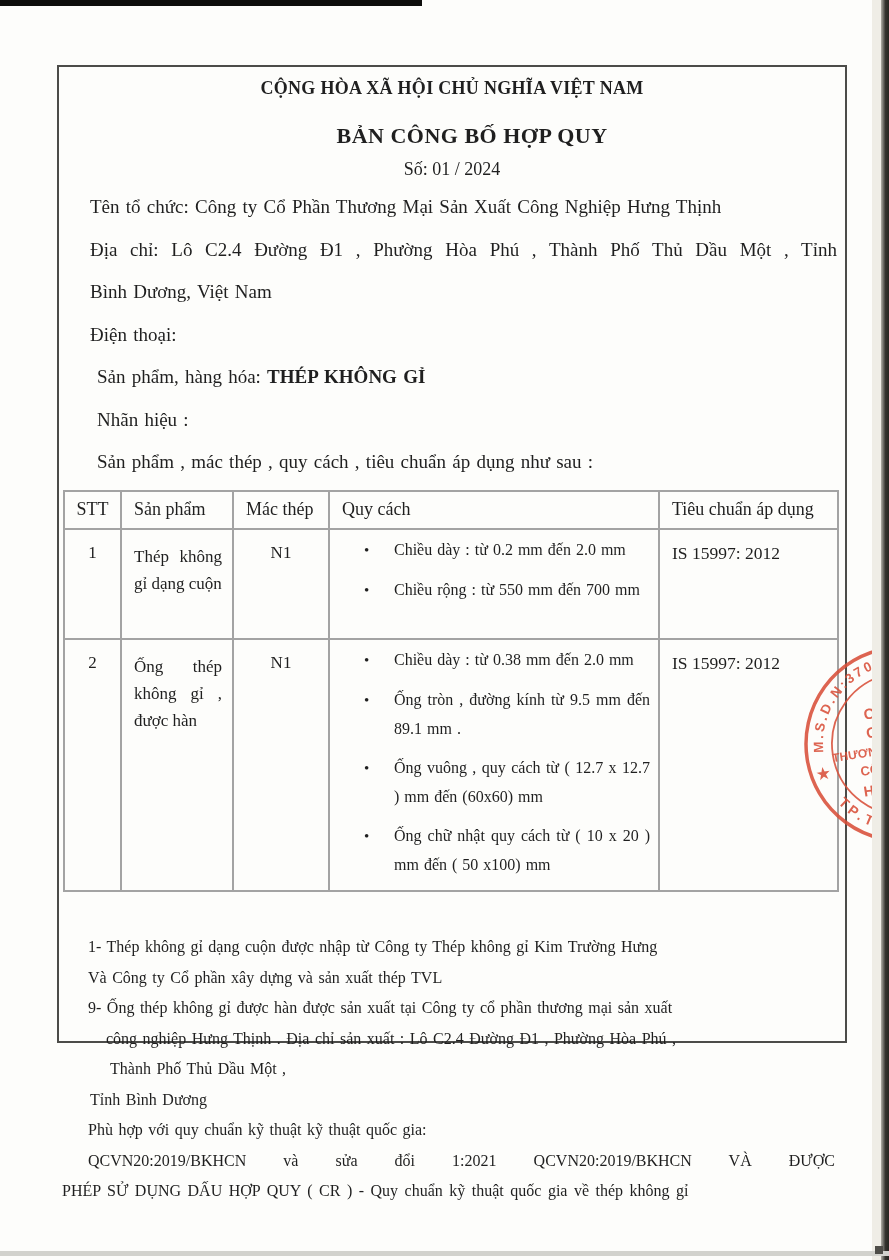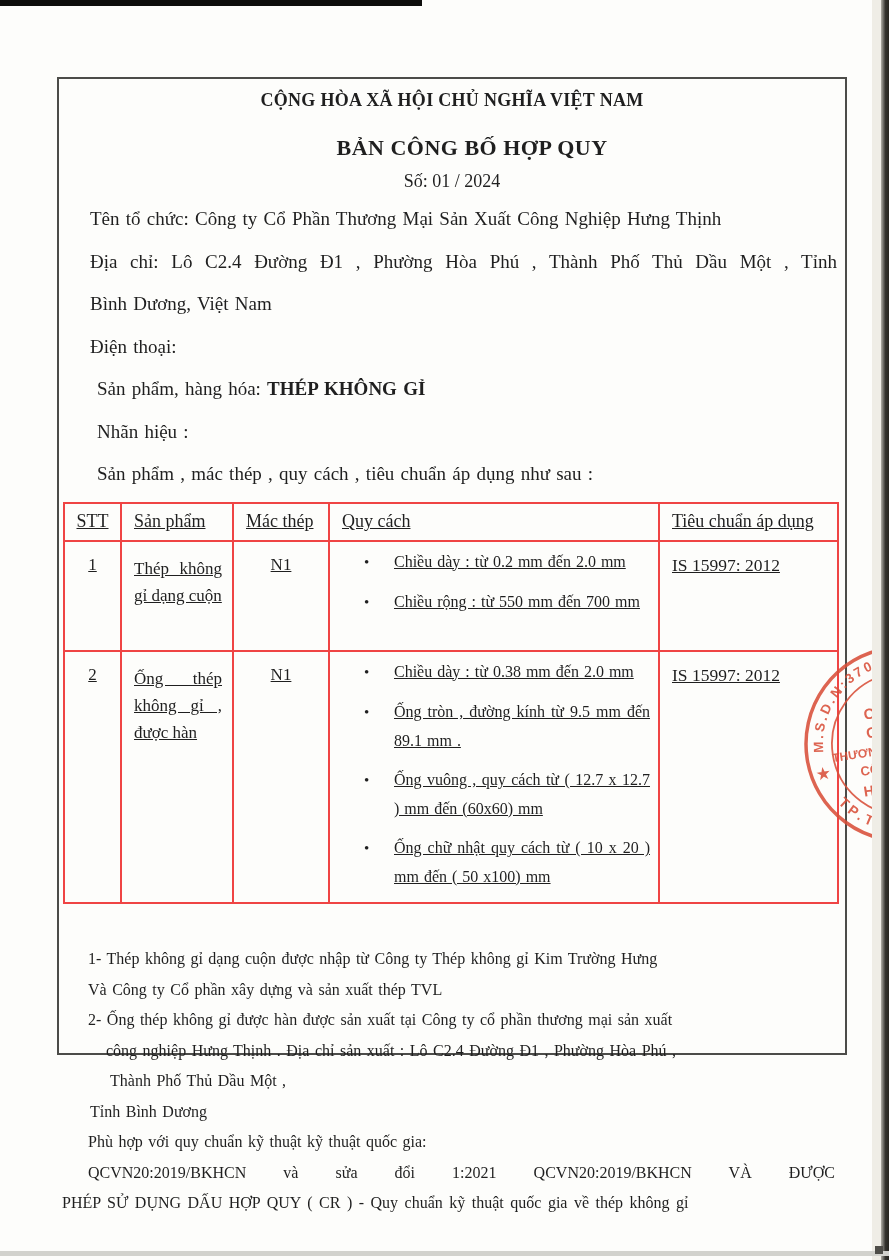--- a/index.html
+++ b/index.html
@@ -16,7 +16,7 @@
   .scan-corner { position:absolute; right:6px; bottom:6px; width:8px; height:8px; background:#4e4d48; z-index:41; }
 
   .doc {
-    position:absolute; left:57px; top:77px; width:790px; height:978px;
+    position:absolute; left:57px; top:65px; width:790px; height:978px;
     border:2px solid #4c4c49; box-sizing:border-box; z-index:5;
   }
   .vn-header { text-align:center; margin-top:11px; }

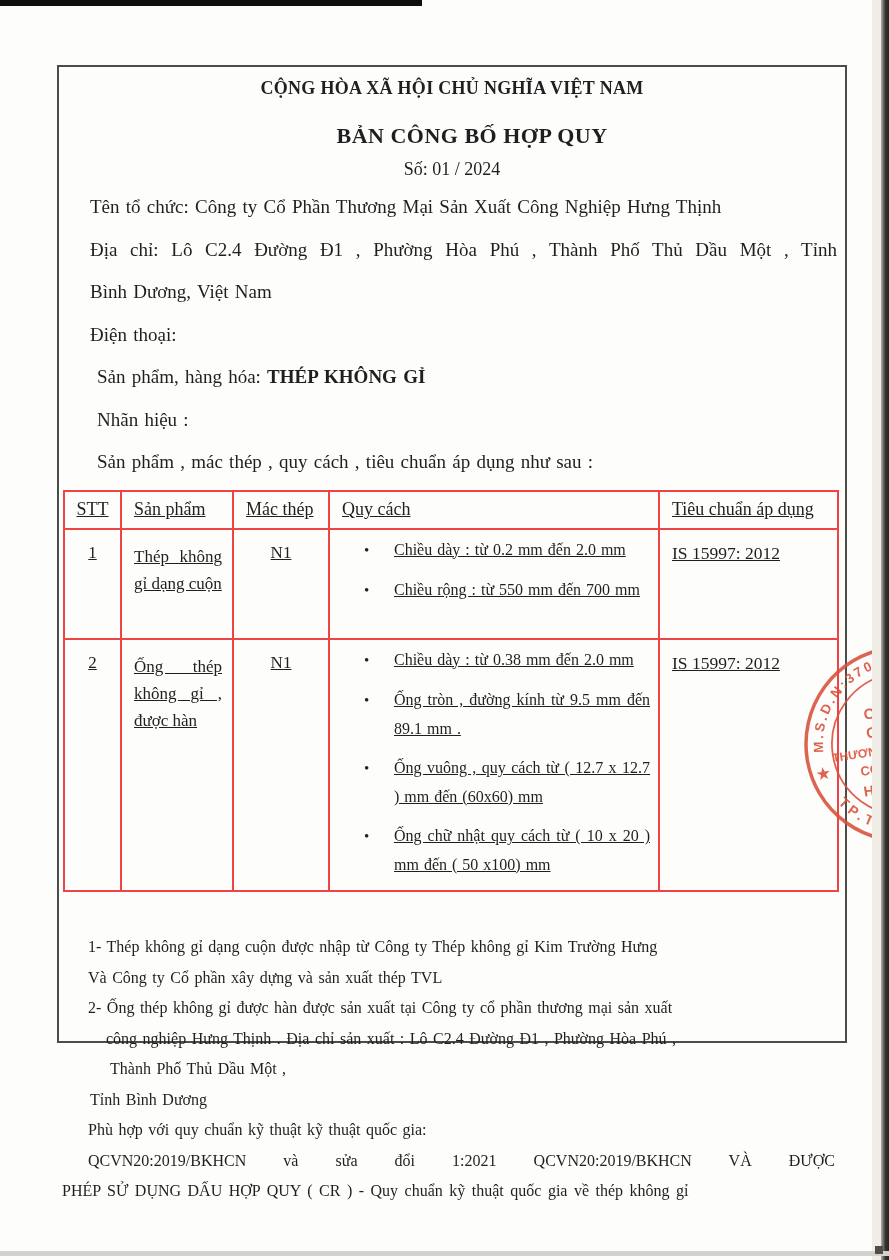--- a/index.html
+++ b/index.html
@@ -35,7 +35,7 @@
   .bold { font-weight:bold; }
 
   table { border-collapse:collapse; margin-left:4px; margin-top:9px; table-layout:fixed; width:774px; }
-  th, td { border:2px solid #ef4444; padding:0; vertical-align:top; font-weight:normal;text-decoration:underline; }
+  th, td { border:2px solid #a3a3a3; padding:0; vertical-align:top; font-weight:normal; }
   th { height:36px; vertical-align:middle; font-size:18px; text-align:left; padding-left:12px; }
   th.c, td.c { text-align:center; padding-left:0; }
   col.w-stt{width:57px;} col.w-prod{width:112px;} col.w-grade{width:96px;} col.w-spec{width:330px;} col.w-std{width:179px;}

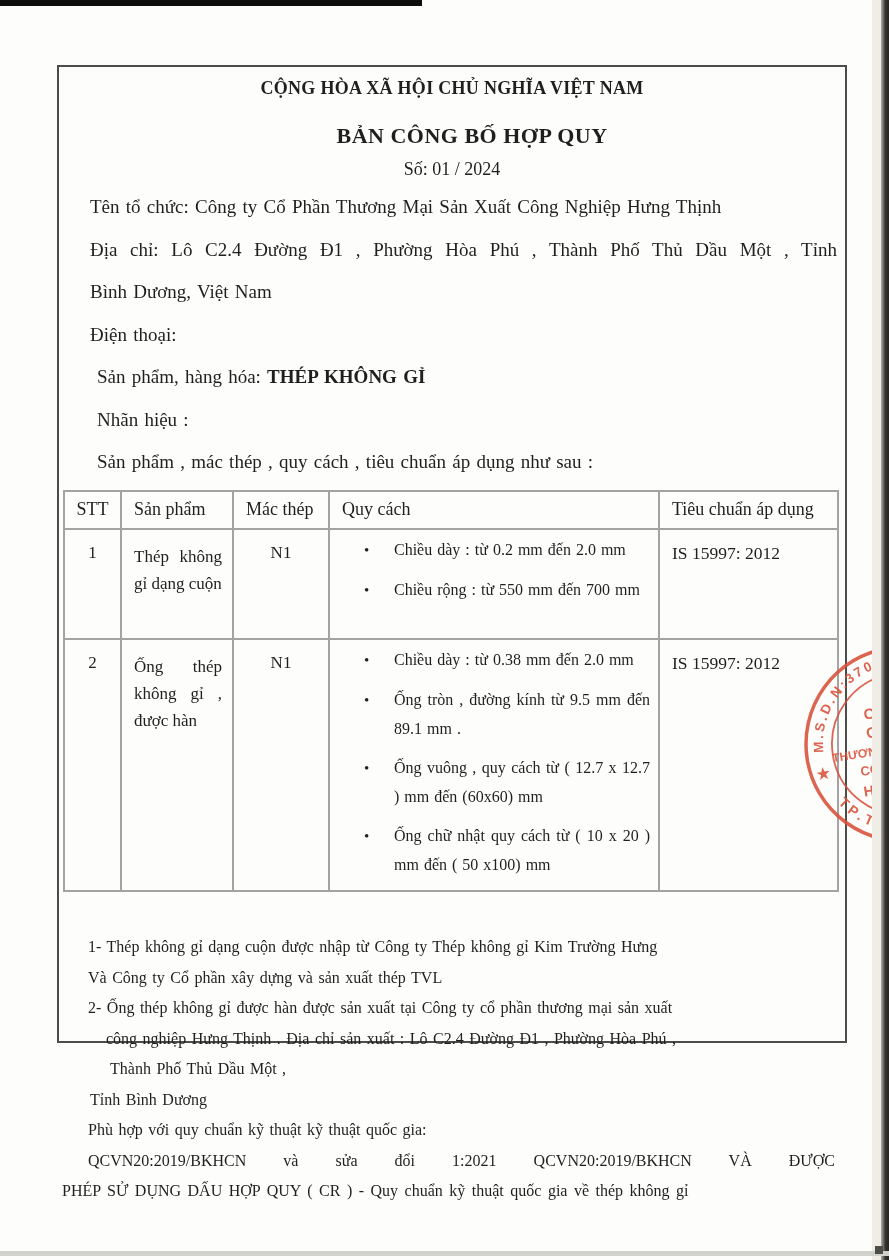--- a/index.html
+++ b/index.html
@@ -138,7 +138,7 @@
     <div class="notes">
       <p class="n-first">1-  Thép không gỉ dạng cuộn được nhập từ Công ty Thép không gỉ Kim Trường Hưng</p>
       <p class="n-first">Và Công ty Cổ phần xây dựng và sản xuất thép TVL</p>
-      <p class="n-first">2-  Ống thép không gỉ được hàn được sản xuất tại Công ty cổ phần thương mại sản xuất</p>
+      <p class="n-first">9-  Ống thép không gỉ được hàn được sản xuất tại Công ty cổ phần thương mại sản xuất</p>
       <p class="n-cont">công nghiệp Hưng Thịnh . Địa chỉ sản xuất : Lô C2.4 Đường Đ1 , Phường Hòa Phú ,</p>
       <p class="n-cont2">Thành Phố Thủ Dầu Một ,</p>
       <p class="n-prov">Tỉnh Bình Dương</p>

